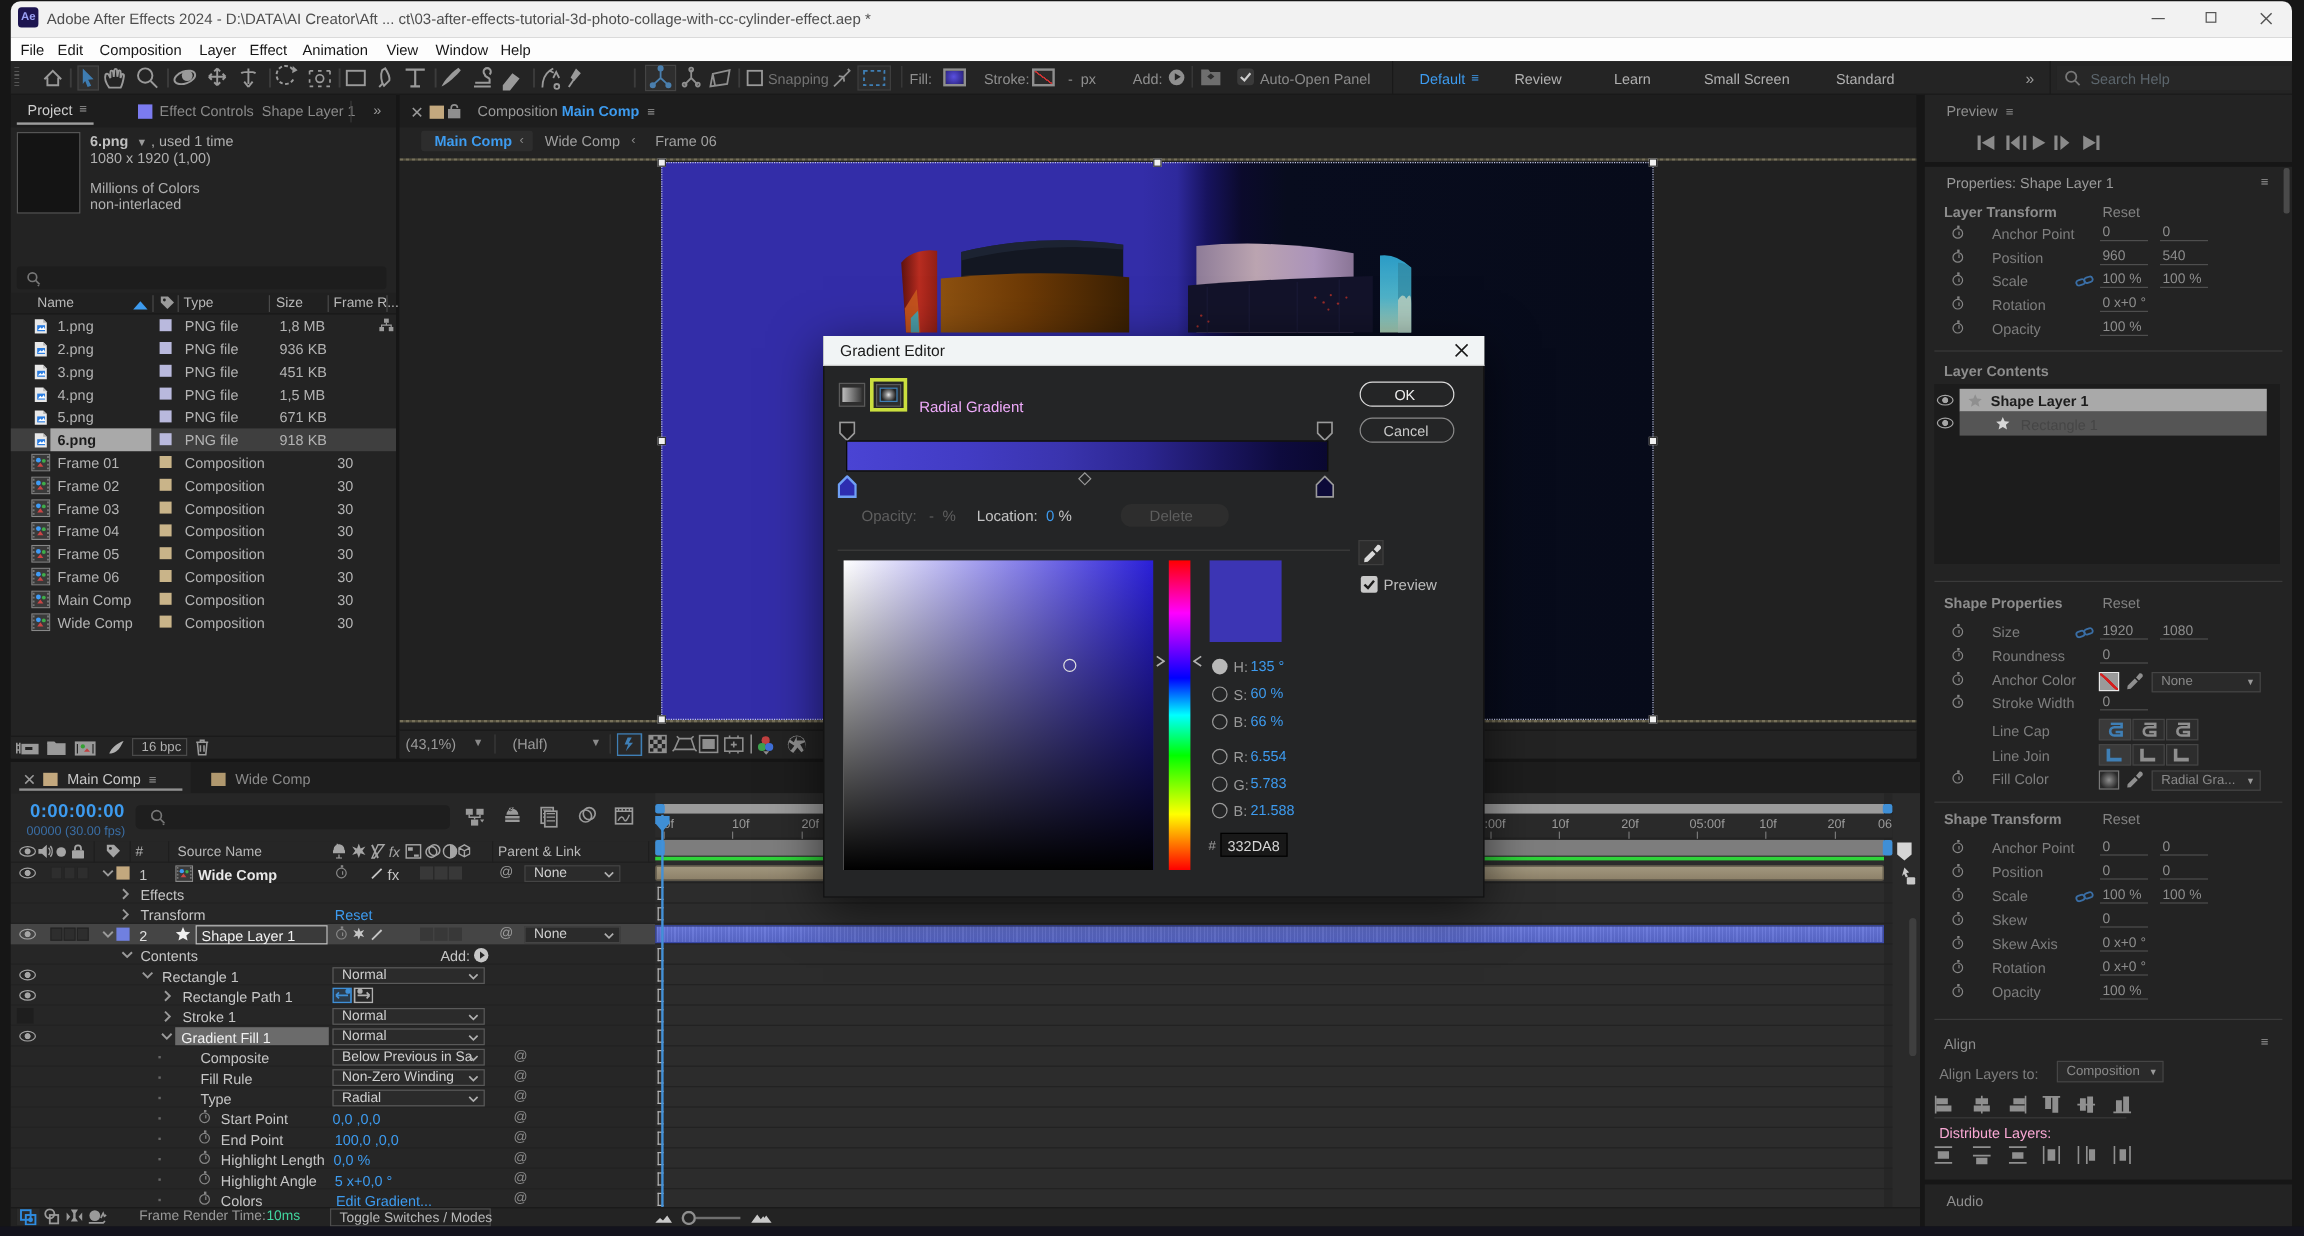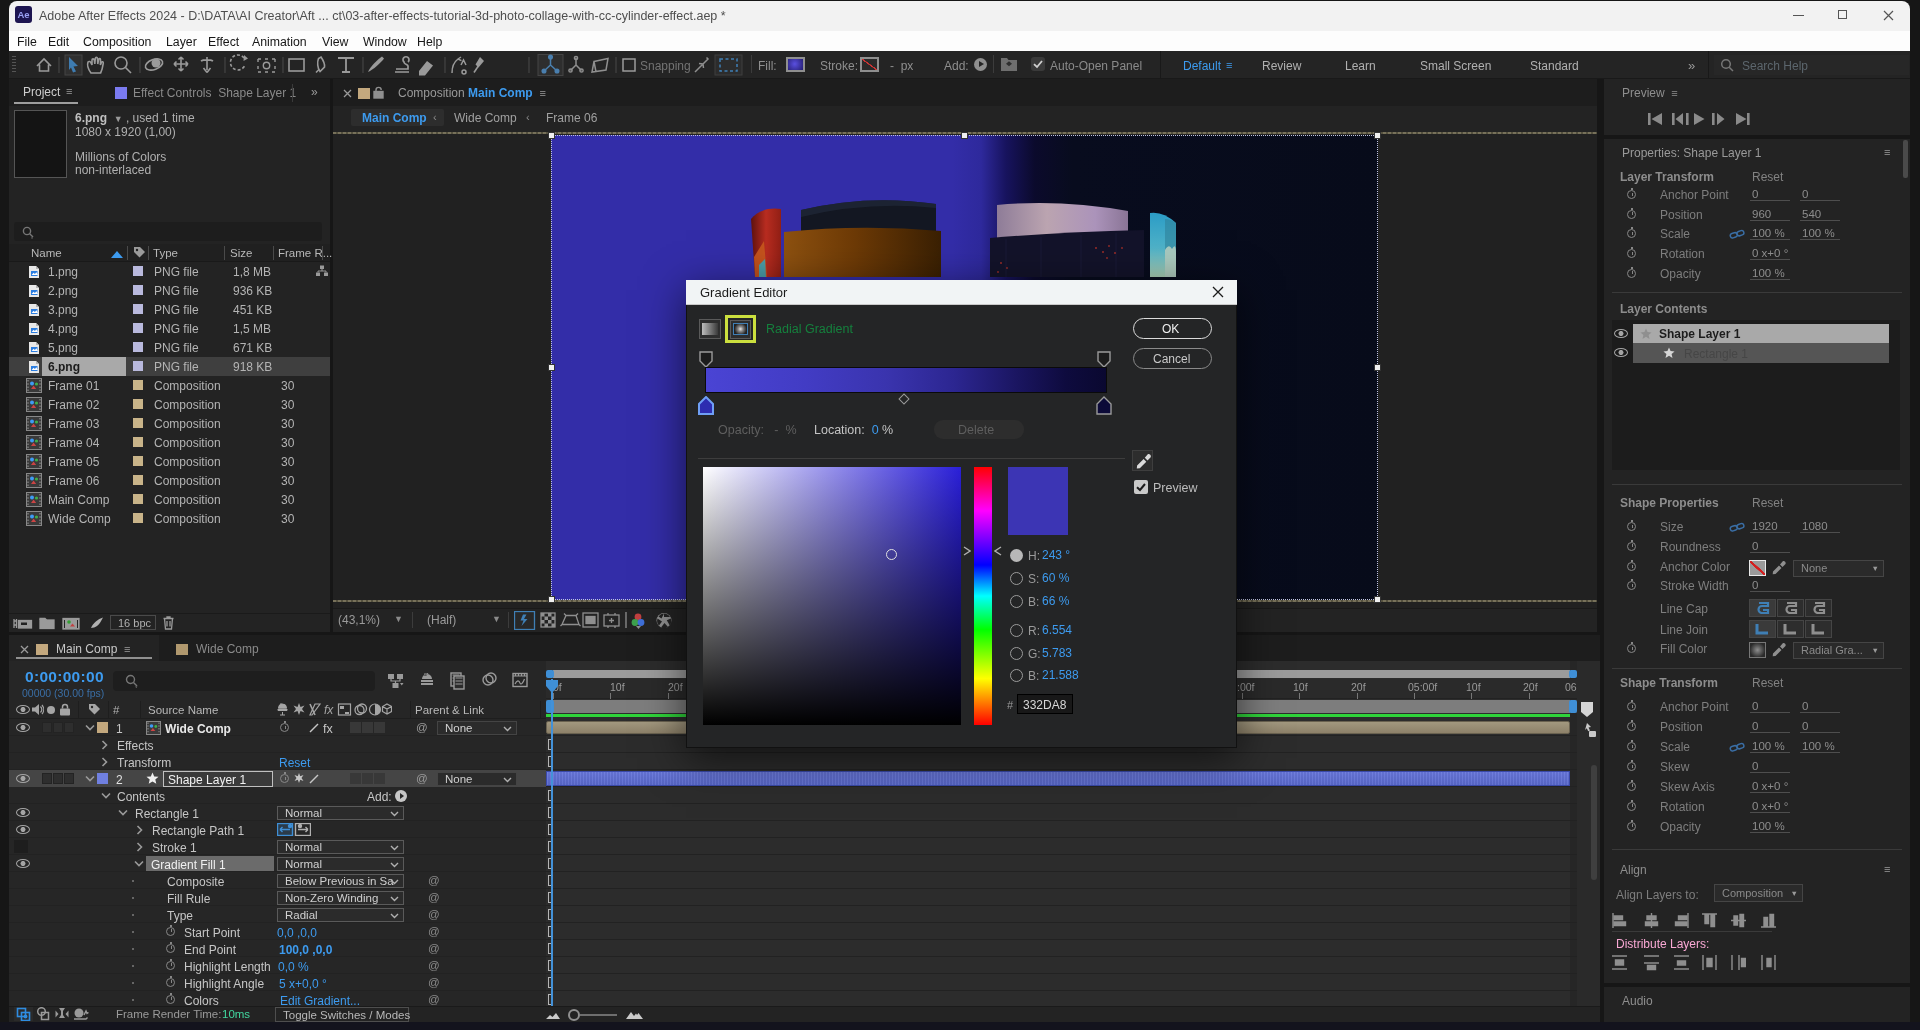--- a/index.html
+++ b/index.html
@@ -1117,7 +1117,7 @@
 <div class="a" style="left:725px;top:315px;width:31px;height:28px;border:3px solid #cbdf3e"></div>
 <div class="a" style="left:730px;top:319.5px;width:21px;height:19px;background:#2e2e2e;border:1px solid #5a5a5a"></div>
 <div class="a" style="left:733px;top:323px;width:15px;height:12px;border:1px solid #3f7fb5;background:radial-gradient(circle at 50% 50%,#e8e8e8 0%,#888 30%,#222 75%)"></div>
-<div class="tx" style="left:766px;top:322px;color:#15803d;font-size:12.5px">Radial Gradient</div>
+<div class="tx" style="left:766px;top:332px;color:#f0abfc;font-size:12.5px">Radial Gradient</div>
 
 <div class="a" style="left:1133px;top:318px;width:79px;height:21px;border:1.5px solid #dcdcdc;border-radius:11px"></div>
 <div class="tx" style="left:1162px;top:322px;color:#f0f0f0;font-size:12px">OK</div>

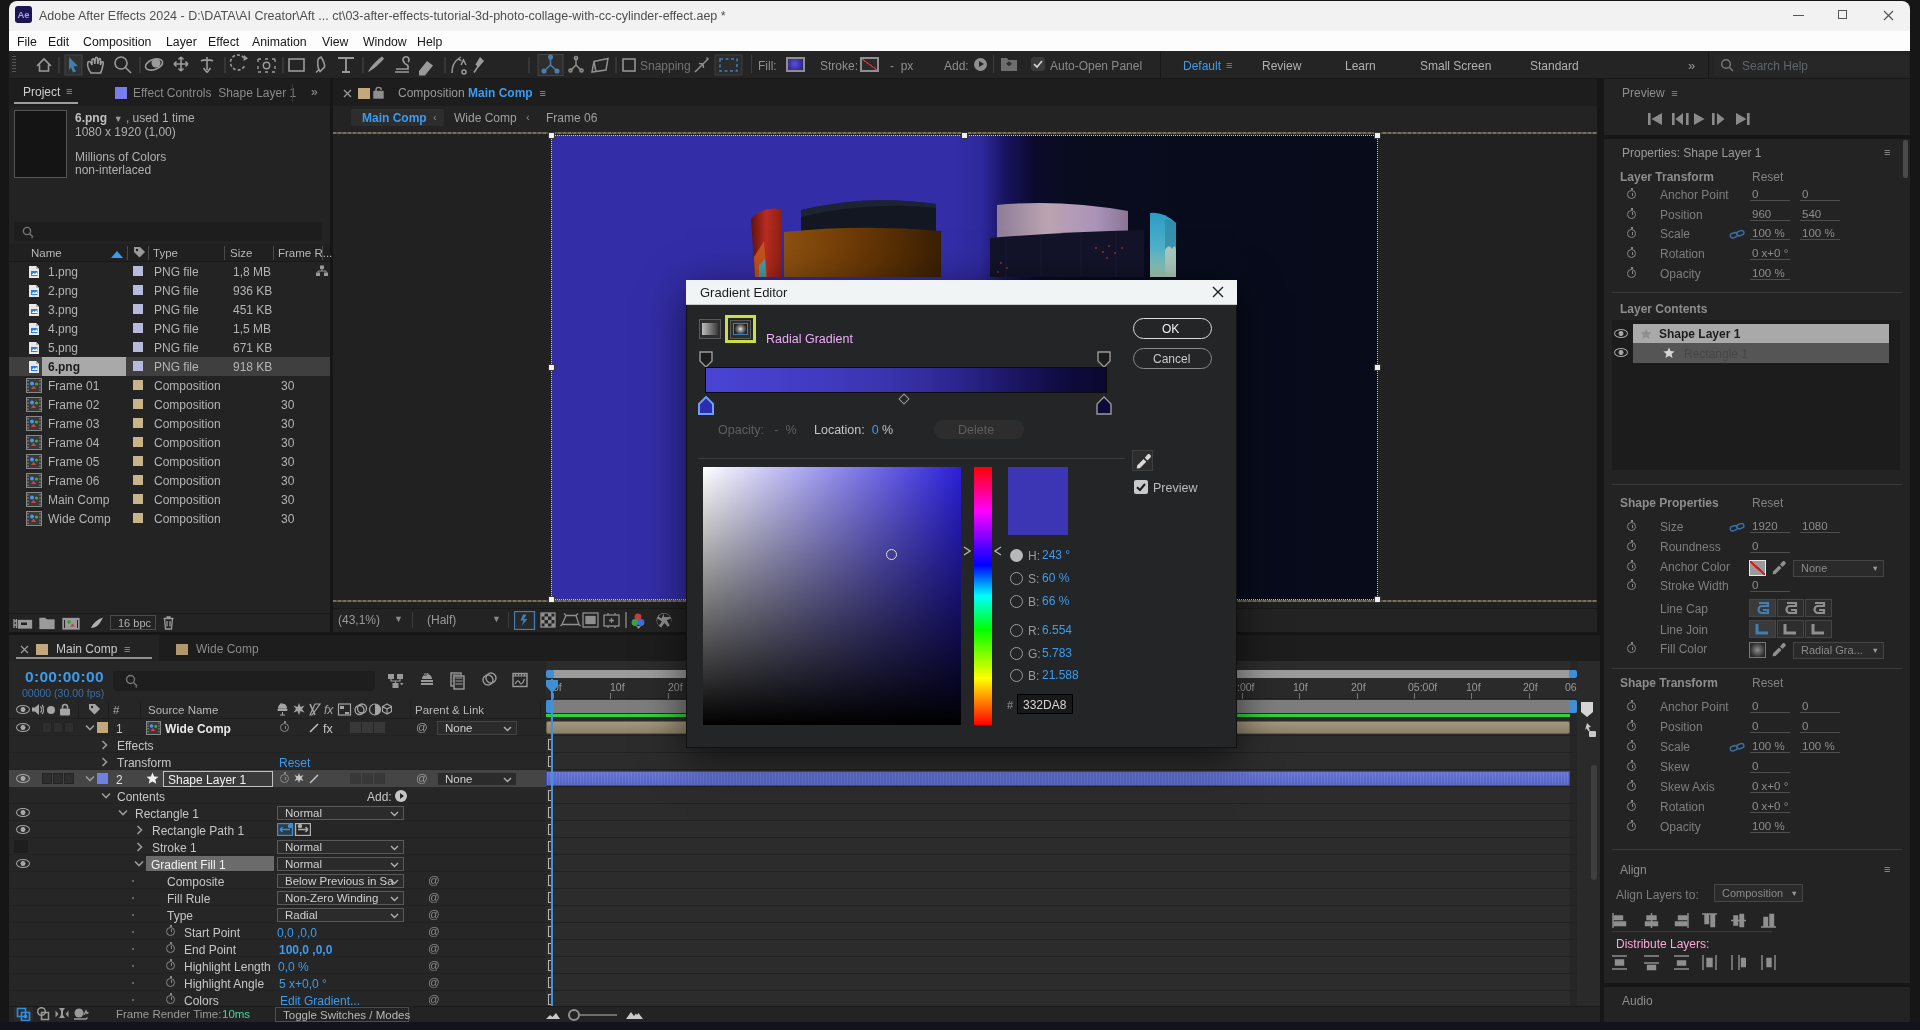--- a/index.html
+++ b/index.html
@@ -1162,7 +1162,7 @@
 
 <div class="a" style="left:1010px;top:549px;width:13px;height:13px;border-radius:50%;background:#b8b8b8"></div>
 <div class="tx" style="left:1028px;top:549px;color:#9a9a9a;font-size:12px">H:</div>
-<div class="tx b" style="left:1042px;top:548px;font-size:12px">243 °</div>
+<div class="tx b" style="left:1042px;top:548px;font-size:12px">135 °</div>
 <div class="a" style="left:1010px;top:572px;width:13px;height:13px;border-radius:50%;border:1.6px solid #9a9a9a"></div>
 <div class="tx" style="left:1028px;top:572px;color:#9a9a9a;font-size:12px">S:</div>
 <div class="tx b" style="left:1042px;top:571px;font-size:12px">60 %</div>

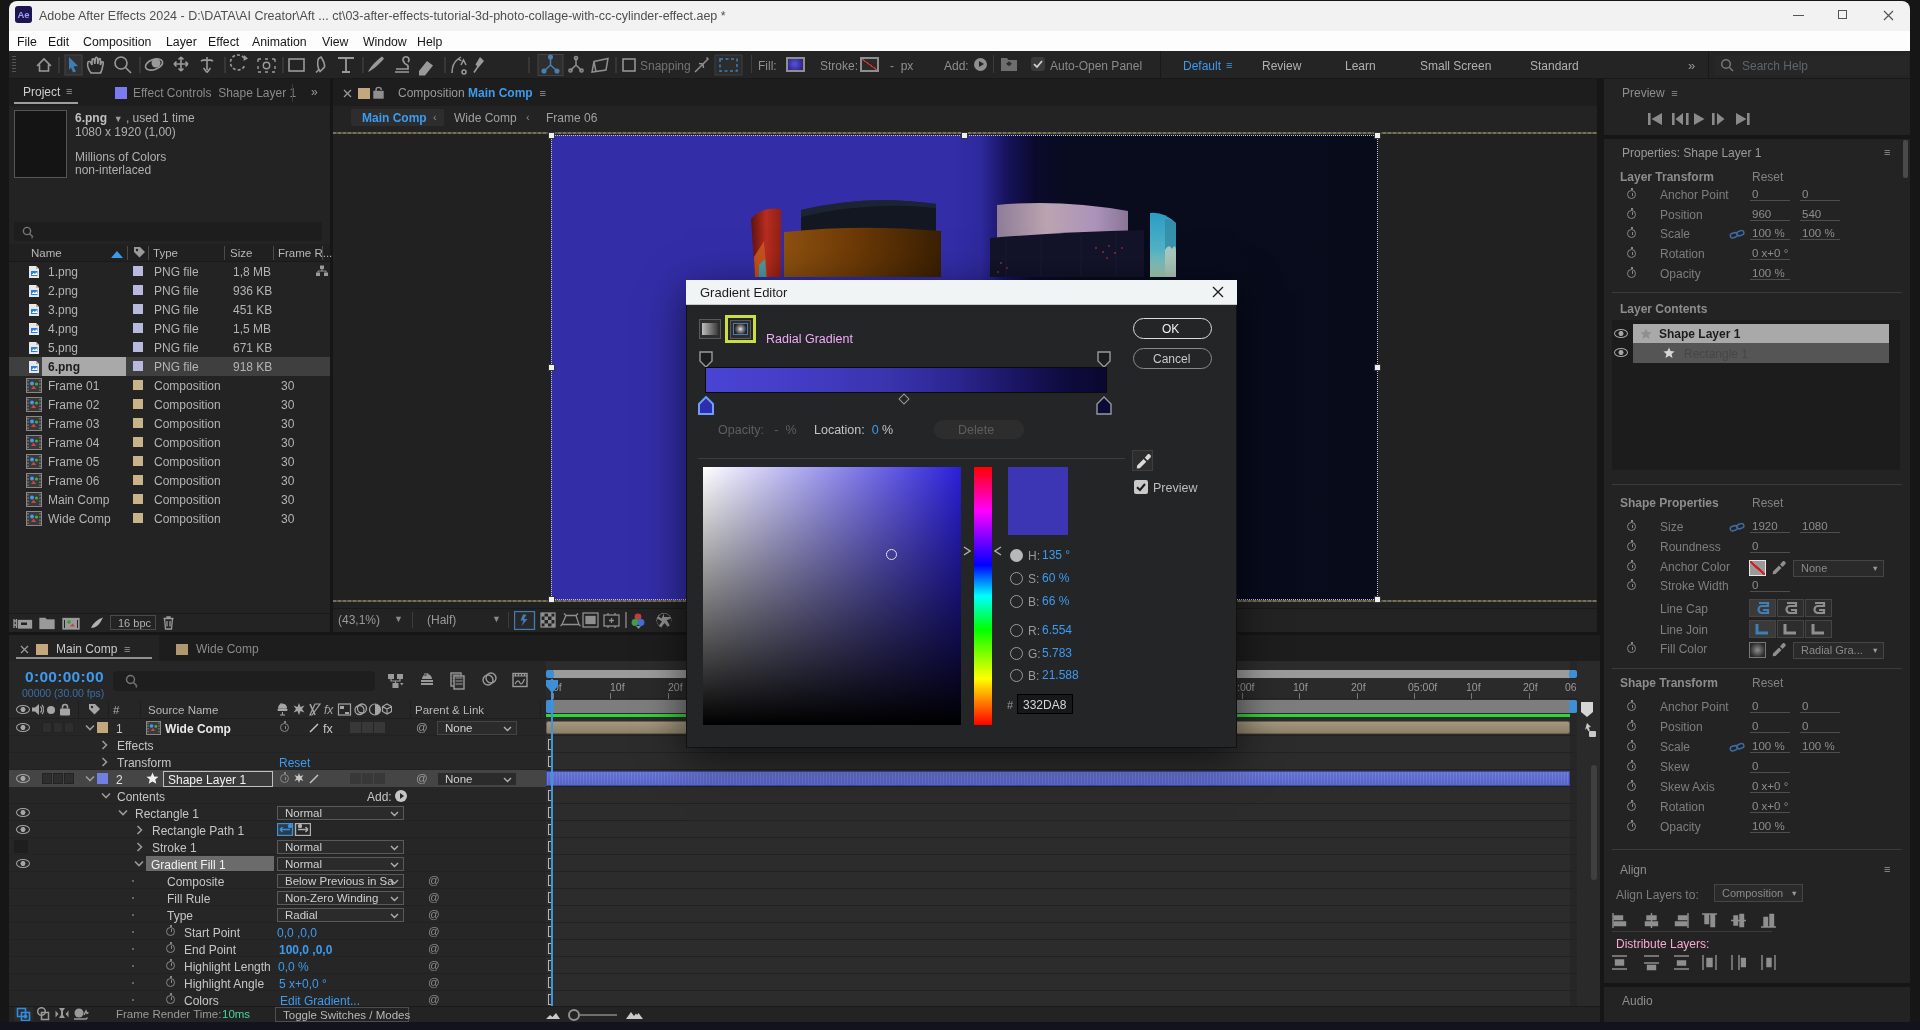--- a/index.html
+++ b/index.html
@@ -1050,7 +1050,7 @@
 <div class="tx" style="left:428px;top:925px;color:#8a8a8a;font-size:11.5px">@</div>
 <div class="sw" style="left:166px;top:943.5px"></div>
 <div class="tx" style="left:184px;top:943px;color:#c6c6c6;font-size:12px;font-weight:normal">End Point</div>
-<div class="tx" style="left:279px;top:943px;color:#3d9bef;font-size:12px;font-weight:bold">100,0 ,0,0</div>
+<div class="tx" style="left:279px;top:943px;color:#3d9bef;font-size:12px;font-weight:normal">100,0 ,0,0</div>
 <div class="tx" style="left:428px;top:942px;color:#8a8a8a;font-size:11.5px">@</div>
 <div class="sw" style="left:166px;top:960.5px"></div>
 <div class="tx" style="left:184px;top:960px;color:#c6c6c6;font-size:12px;font-weight:normal">Highlight Length</div>

